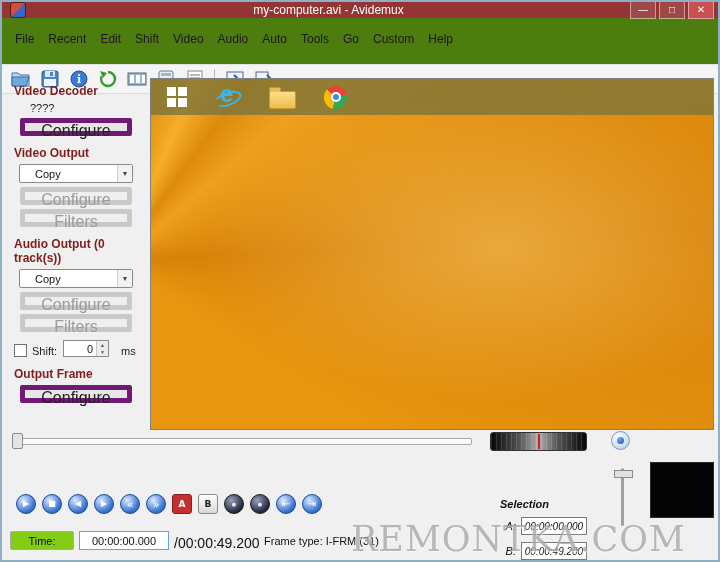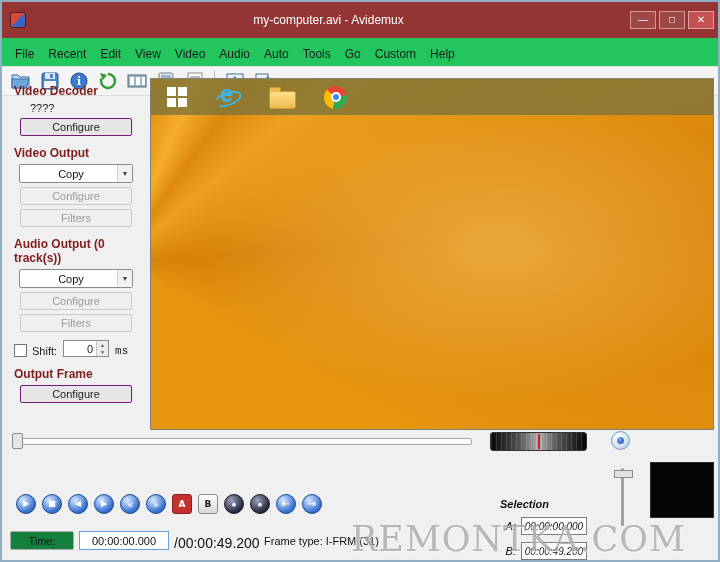--- a/index.html
+++ b/index.html
@@ -6,7 +6,7 @@
   .window{position:relative;width:720px;height:562px;box-sizing:border-box;background:#f0f0f0;
           border:2px solid #8fb0c4;overflow:hidden;}
   
-  .titlebar{display:flex;align-items:center;height:36px;background:#943434;padding:0 4px;}
+  .titlebar{display:flex;align-items:center;height:16px;background:#943434;padding:0 4px;}
   .app-icon{width:14px;height:14px;border-radius:3px;margin:0 4px;
             background:linear-gradient(135deg,#d84a3a 0 45%,#3a64c8 55% 100%);border:1px solid #5a1a1a;}
   .title-text{flex:1;text-align:center;color:#ffffff;font-size:12px;}

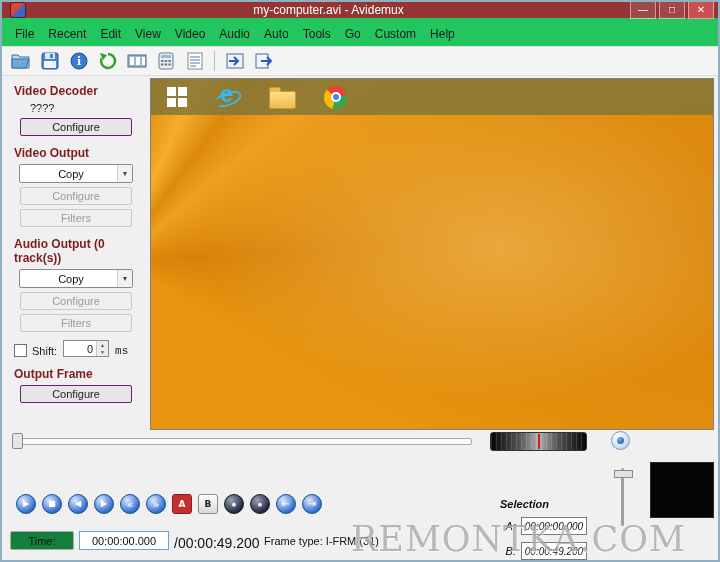--- a/index.html
+++ b/index.html
@@ -16,7 +16,7 @@
        background:rgba(255,255,255,.10);cursor:default;}
   .cap.close{background:#c75050;border-color:#e2a0a0;}
   
-  .menubar{display:flex;align-items:flex-end;height:22px;background:#22c55e;border-bottom:1px solid #e2e2e2;padding:3px 6px;}
+  .menubar{display:flex;align-items:flex-start;height:22px;background:#4d7c0f;border-bottom:1px solid #e2e2e2;padding:12px 6px;}
   .menu-item{font-size:12px;color:#1a1a1a;padding:2px 7px;}
   
   .toolbar{display:flex;align-items:center;height:28px;background:#f4f4f4;border-bottom:1px solid #dcdcdc;padding:0 4px;}

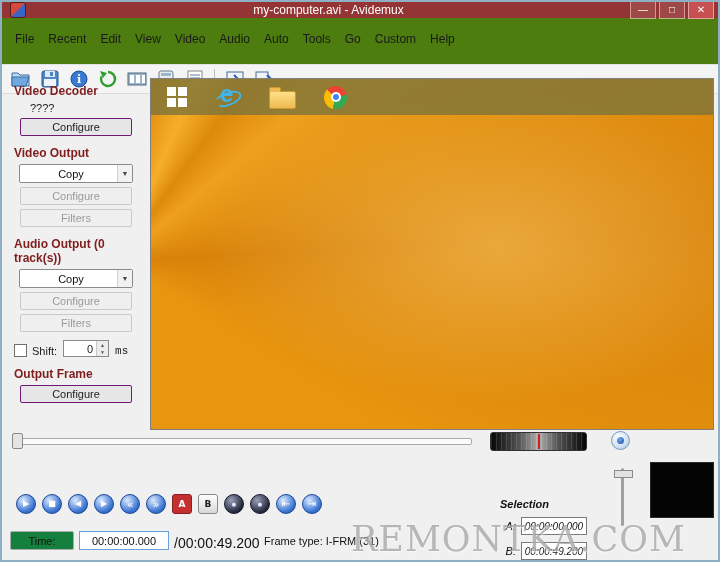--- a/index.html
+++ b/index.html
@@ -138,7 +138,7 @@
     <span class="menu-item">File</span>
     <span class="menu-item">Recent</span>
     <span class="menu-item">Edit</span>
-    <span class="menu-item">View</span>
+    <span class="menu-item">Shift</span>
     <span class="menu-item">Video</span>
     <span class="menu-item">Audio</span>
     <span class="menu-item">Auto</span>

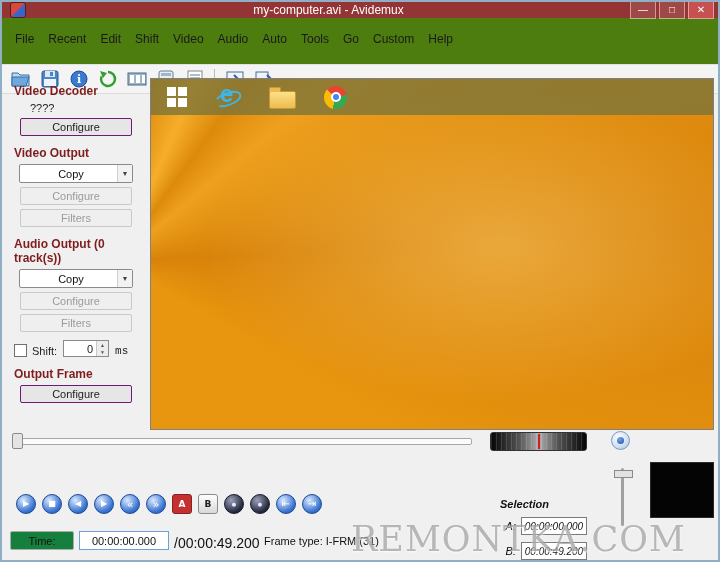--- a/index.html
+++ b/index.html
@@ -28,8 +28,8 @@
   .sec-label{font-size:12px;font-weight:bold;color:#7f1d1d;margin:10px 0 4px 10px;}
   .sec-label.first{margin-top:6px;}
   .decoder-val{font-size:11px;color:#222;margin:2px 0 4px 26px;}
-  .btn{display:block;width:112px;height:18px;margin:4px auto;background:#e6e6e6;border:1px solid #701a75;
-       border-radius:2px;font-size:11px;color:#222;text-align:center;line-height:16px;padding:0;
+  .btn{display:block;width:112px;height:18px;margin:4px auto;background:#e6e6e6;border:5px solid #701a75;
+       border-radius:2px;font-size:16px;color:#222;text-align:center;line-height:16px;padding:0;
        font-family:"Liberation Sans",sans-serif;}
   .btn.disabled{color:#9b9b9b;background:#efefef;border-color:#c9c9c9;}
   .dropdown{display:flex;align-items:center;width:114px;height:19px;margin:4px auto;background:#ffffff;

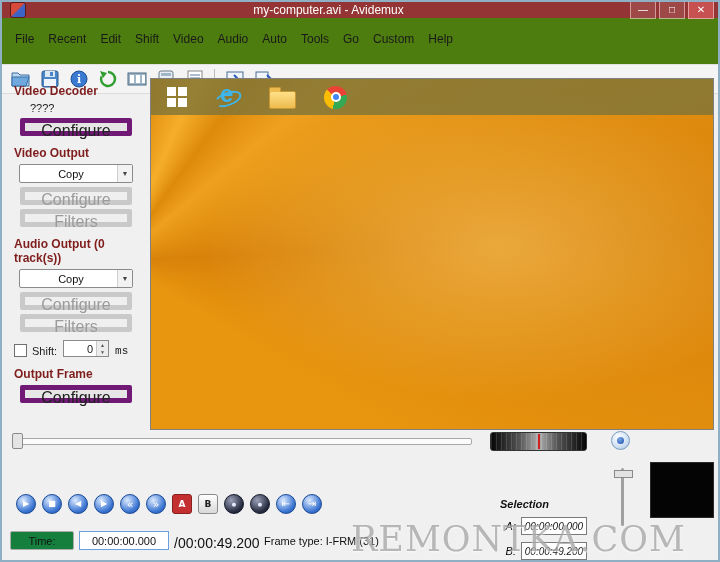--- a/index.html
+++ b/index.html
@@ -34,7 +34,7 @@
   .btn.disabled{color:#9b9b9b;background:#efefef;border-color:#c9c9c9;}
   .dropdown{display:flex;align-items:center;width:114px;height:19px;margin:4px auto;background:#ffffff;
             border:1px solid #8a8a8a;border-radius:2px;font-size:11px;box-sizing:border-box;}
-  .dd-value{flex:1;padding-left:5px;color:#111;text-align:center;}
+  .dd-value{flex:1;padding-left:15px;color:#111;}
   .dd-arrow{width:14px;height:100%;display:flex;align-items:center;justify-content:center;
             font-size:7px;color:#444;border-left:1px solid #d0d0d0;background:#f2f2f2;}
   .shift-row{display:flex;align-items:flex-end;margin:8px 0 0 10px;font-size:11px;color:#222;}

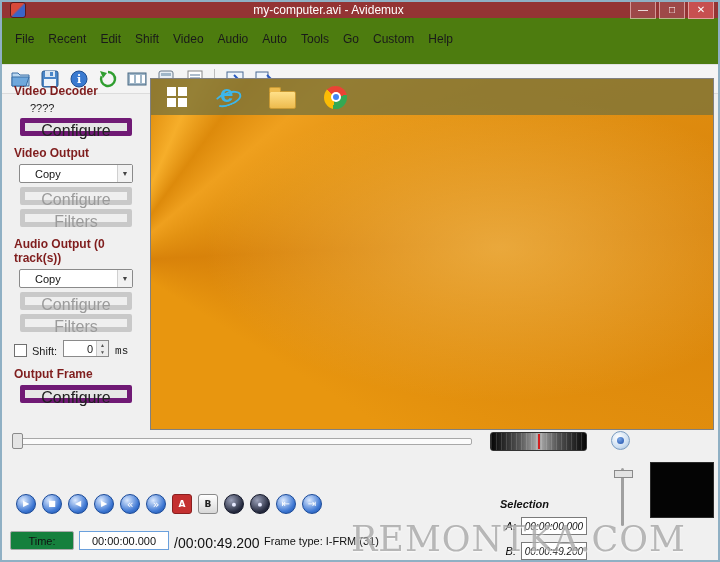--- a/index.html
+++ b/index.html
@@ -43,7 +43,7 @@
   .spin-val{flex:1;font-size:11px;display:flex;align-items:center;justify-content:flex-end;padding-right:3px;}
   .spin-arrows{width:11px;display:flex;flex-direction:column;border-left:1px solid #c8c8c8;background:#ececec;}
   .spin-arrows i{flex:1;font-style:normal;font-size:5px;color:#555;display:flex;align-items:center;justify-content:center;}
-  .ms-label{margin-left:6px;font-family:Liberation Mono, monospace;}
+  .ms-label{margin-left:12px;}
   
   .video{position:absolute;left:148px;top:76px;width:564px;height:352px;border:1px solid #808080;box-sizing:border-box;
     background:

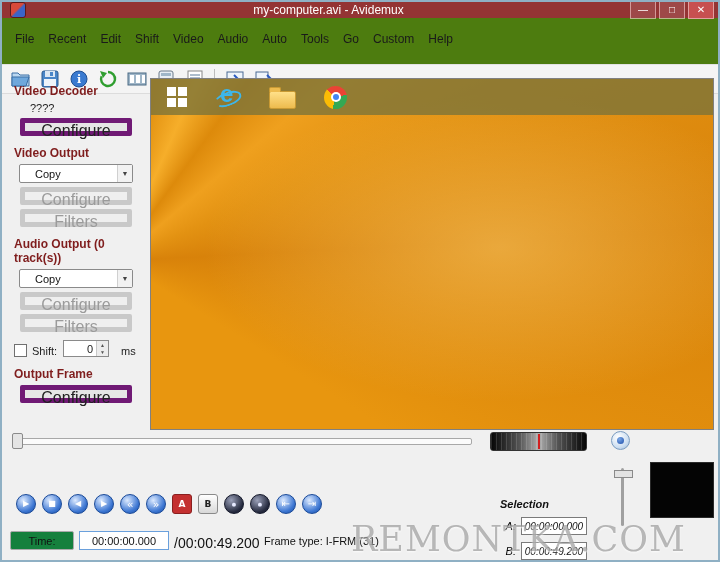--- a/index.html
+++ b/index.html
@@ -107,7 +107,7 @@
   .vol-handle{position:absolute;left:612px;top:468px;width:17px;height:6px;background:#e2e2e2;border:1px solid #8a8a8a;}
   .vu-meter{position:absolute;left:648px;top:460px;width:62px;height:54px;background:#040404;border:1px solid #2a2a2a;}
   
-  .time-btn{position:absolute;left:8px;top:529px;width:64px;height:19px;background:#15803d;border:1px solid #aaaaaa;
+  .time-btn{position:absolute;left:8px;top:529px;width:64px;height:19px;background:#84cc16;border:1px solid #aaaaaa;
             border-radius:2px;font-size:11px;color:#111;font-family:"Liberation Sans",sans-serif;}
   .time-field{position:absolute;left:77px;top:529px;width:90px;height:19px;background:#ffffff;border:1px solid #6aa0dc;
               box-sizing:border-box;font-size:11px;color:#111;display:flex;align-items:center;justify-content:center;}

